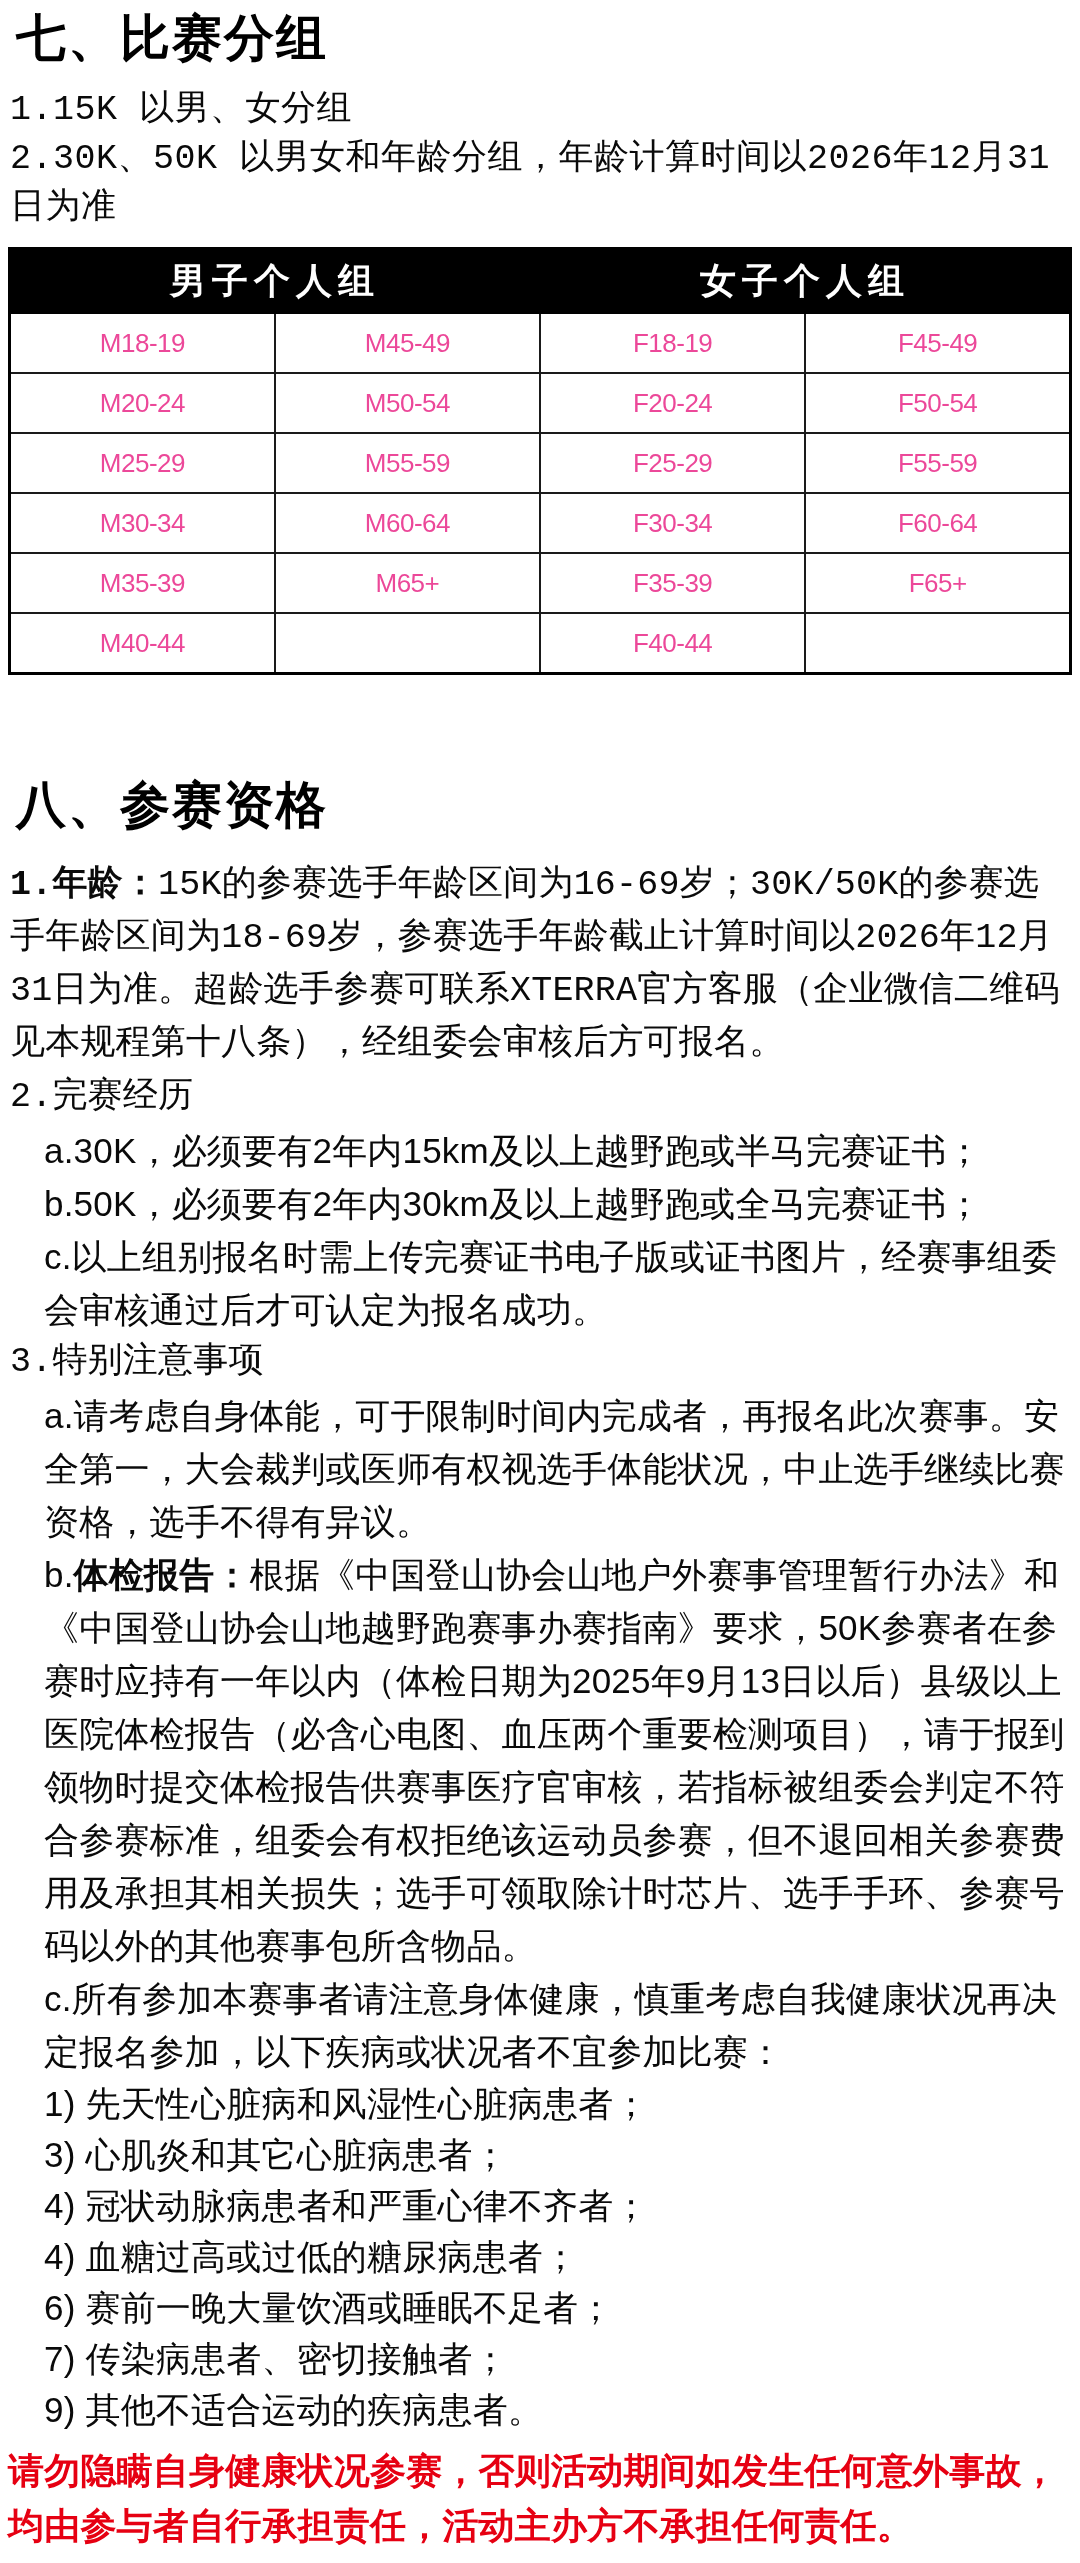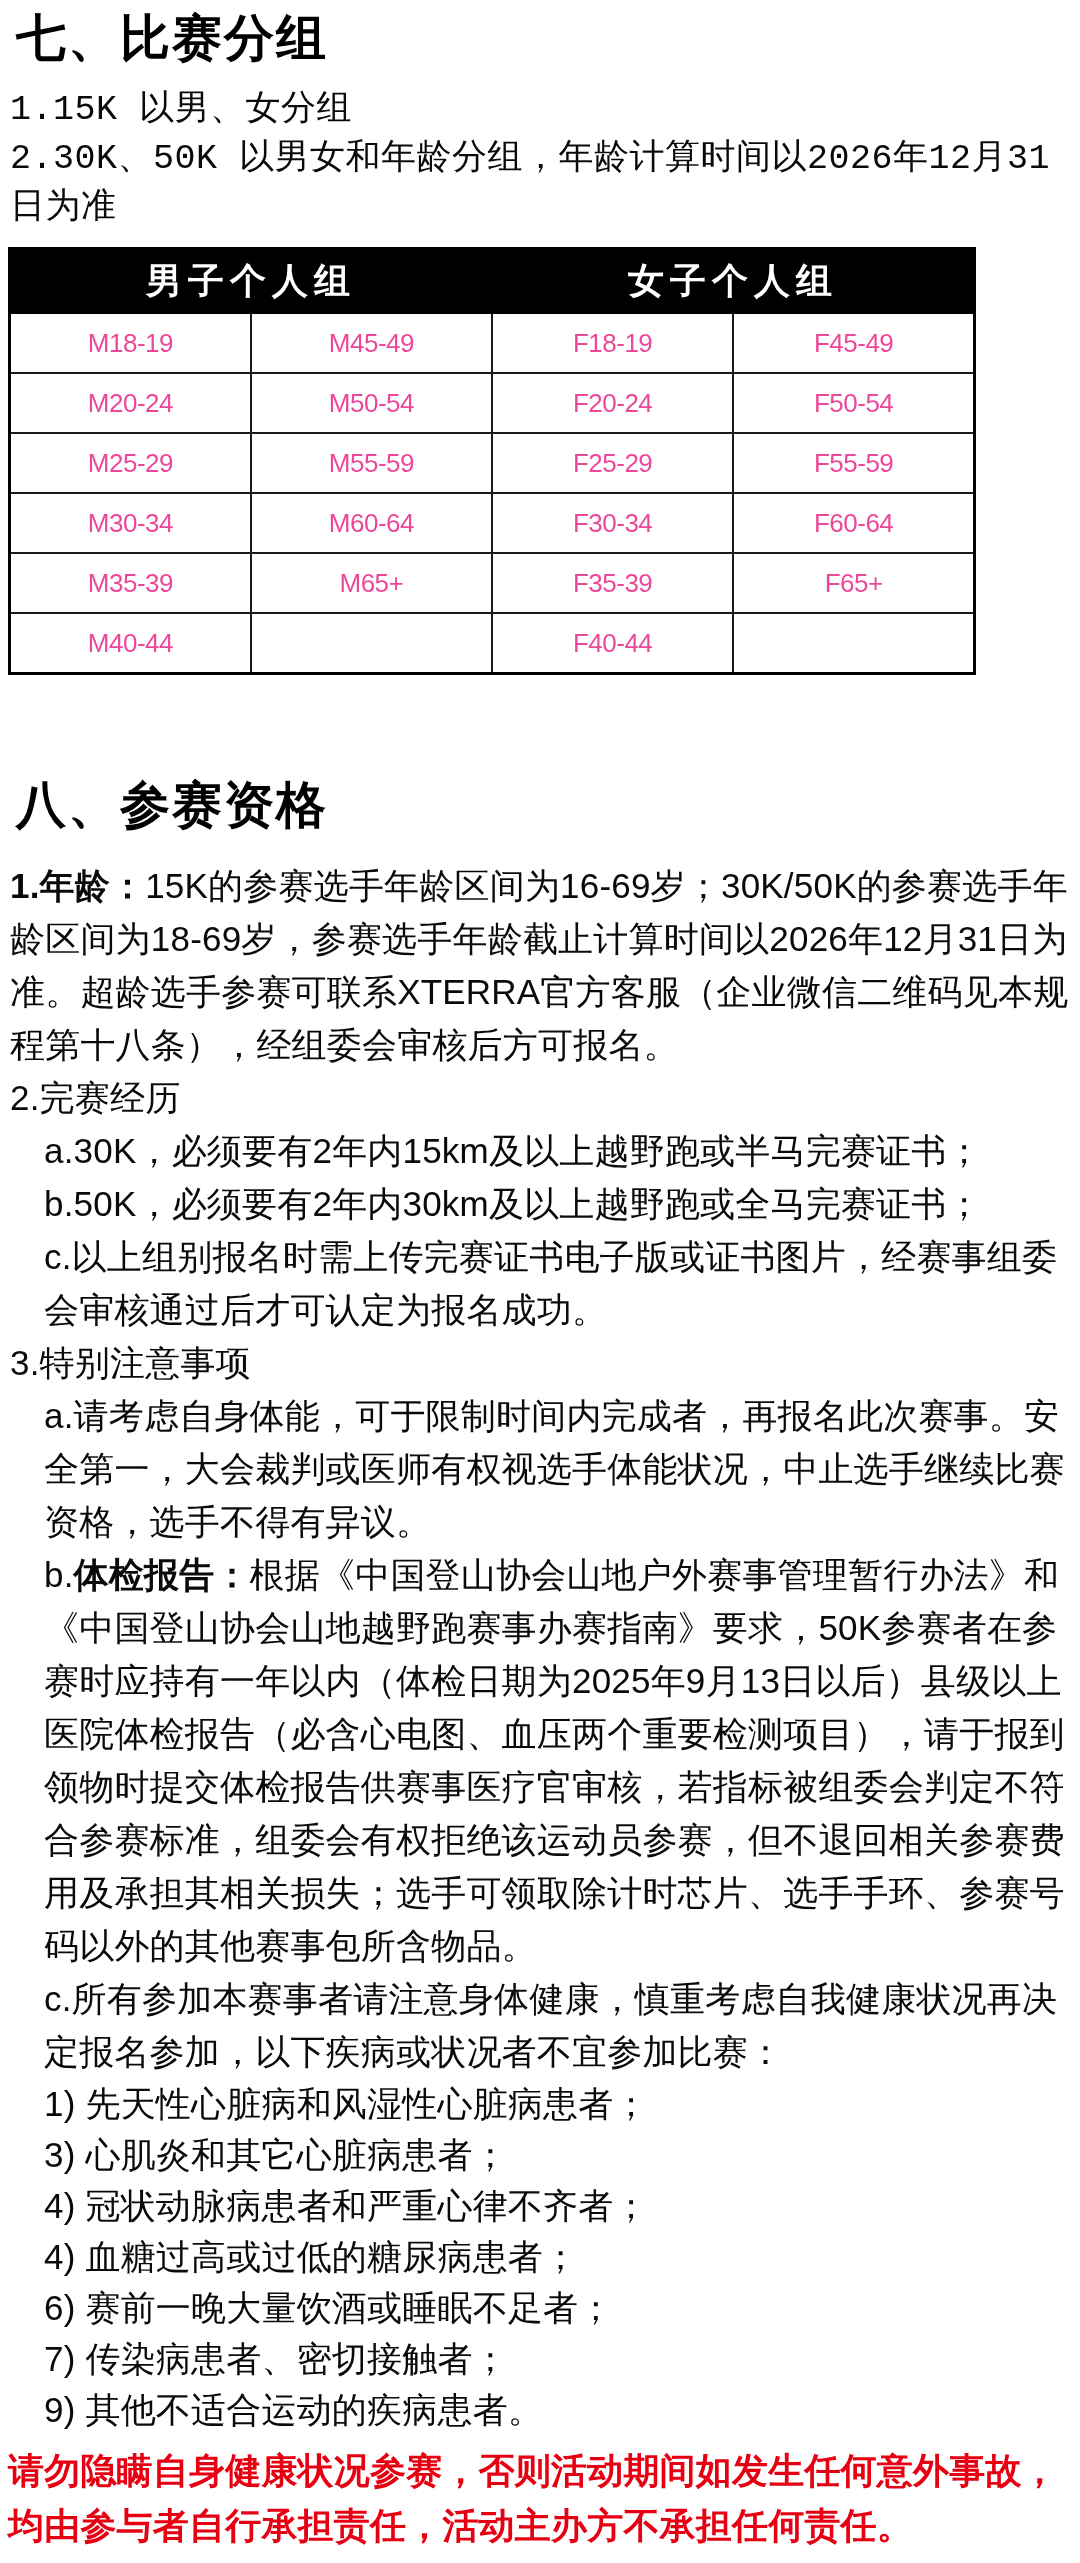--- a/index.html
+++ b/index.html
@@ -35,7 +35,7 @@
   table.groups{
     border-collapse:collapse;
     margin:14px 8px 0 8px;
-    width:968px;
+    width:1064px;
     table-layout:fixed;
     border:3px solid #000;
   }

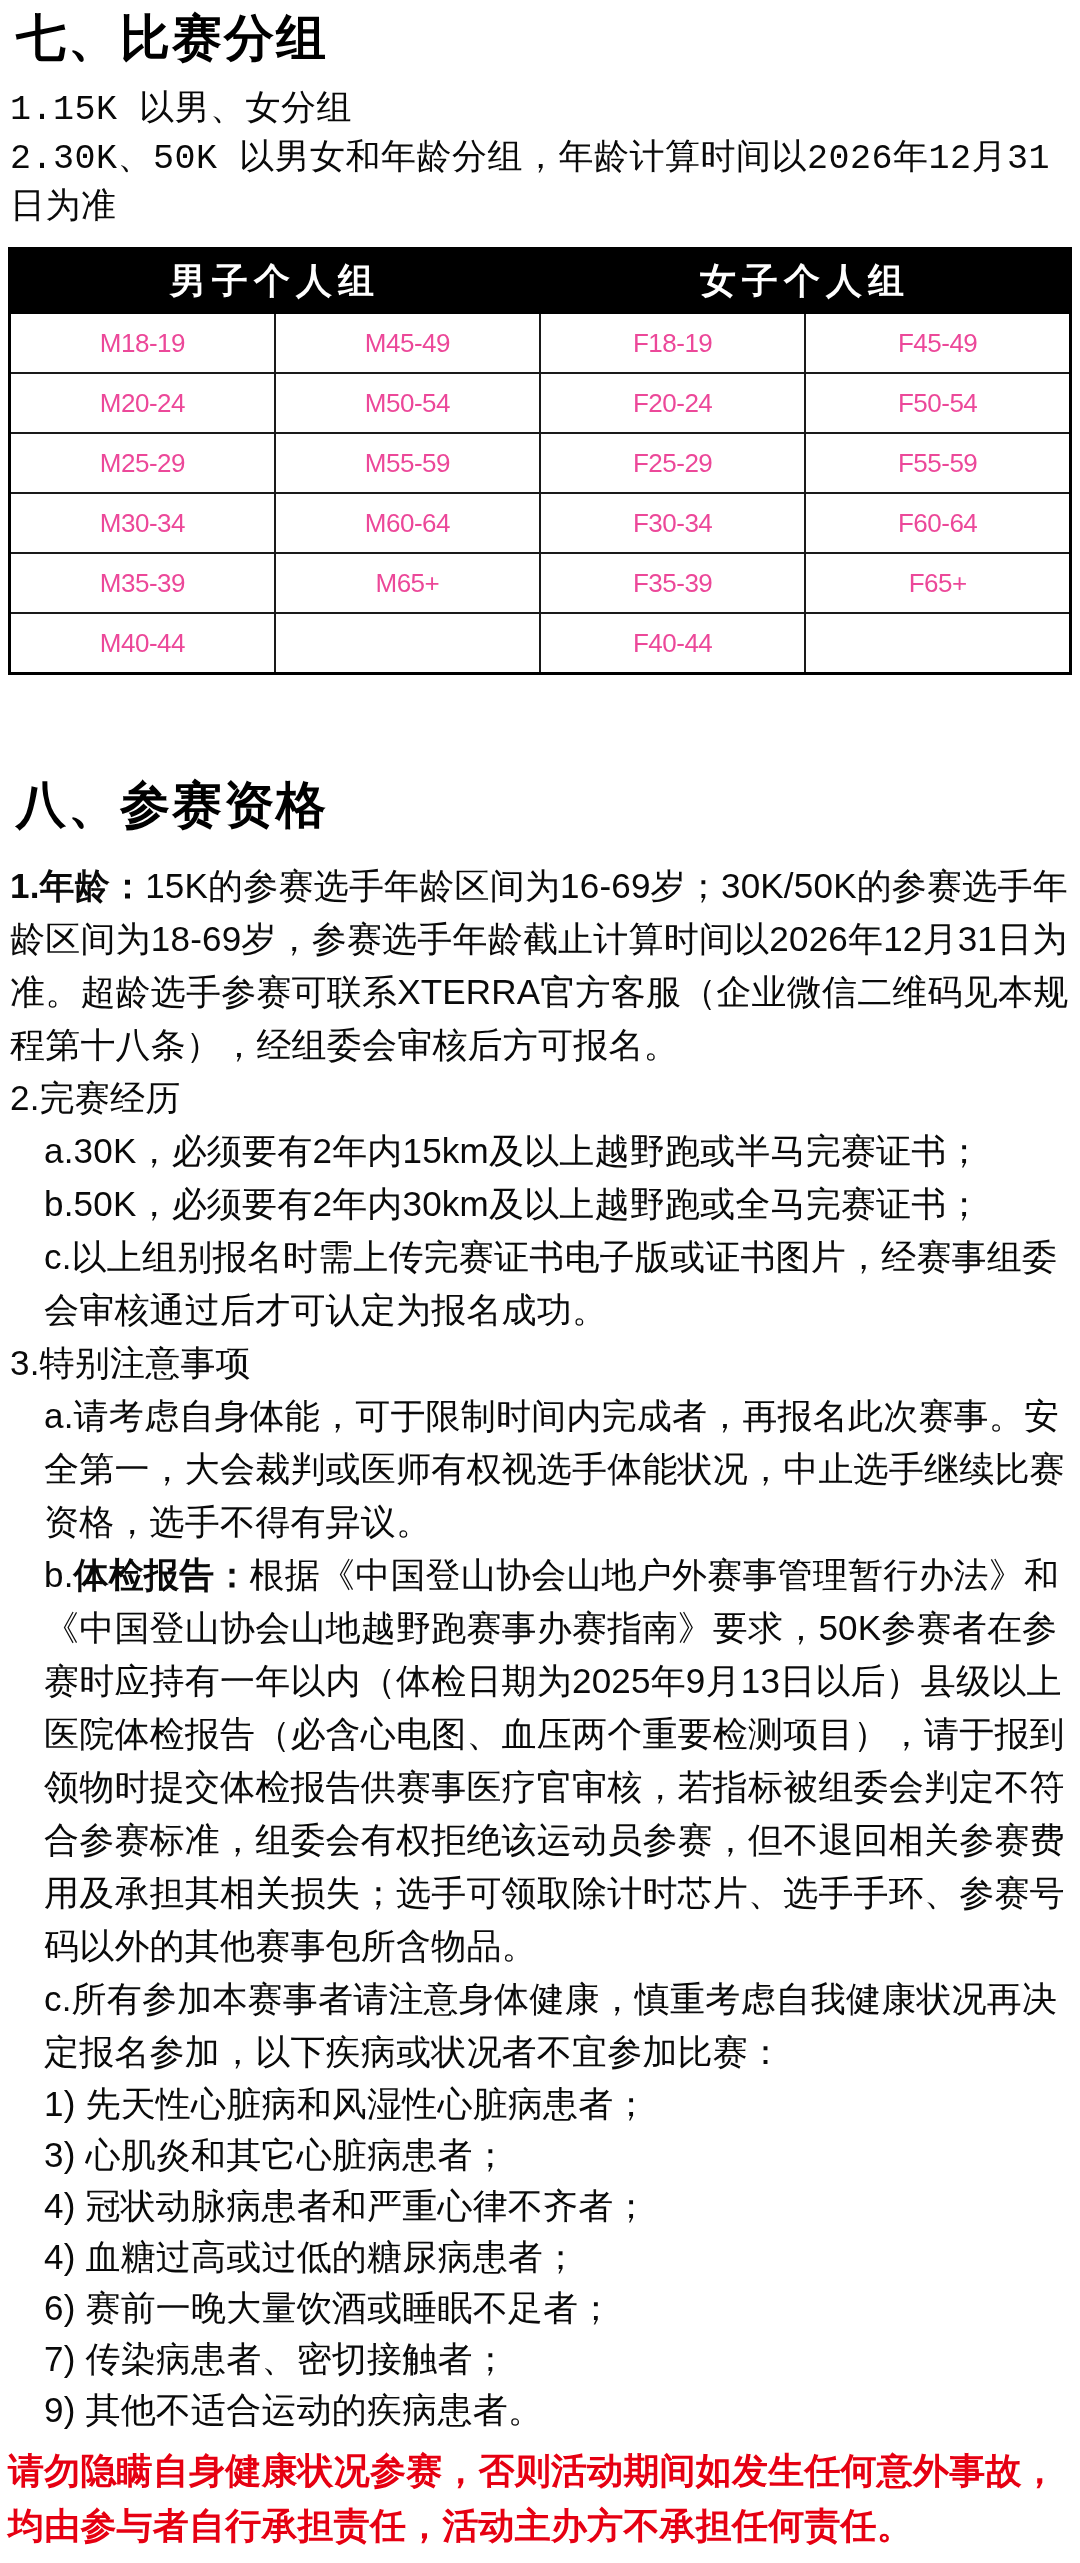--- a/index.html
+++ b/index.html
@@ -69,7 +69,7 @@
     letter-spacing:0.2px;
     color:#0a0a0a;
   }
-  p.lvl0{margin-left:10px;}
+  p.lvl0{margin-left:10px;font-family:Liberation Mono, monospace;}
   p.lvl1{margin-left:44px;}
   p.cond{line-height:51px;}
   .bold{font-weight:700;}

